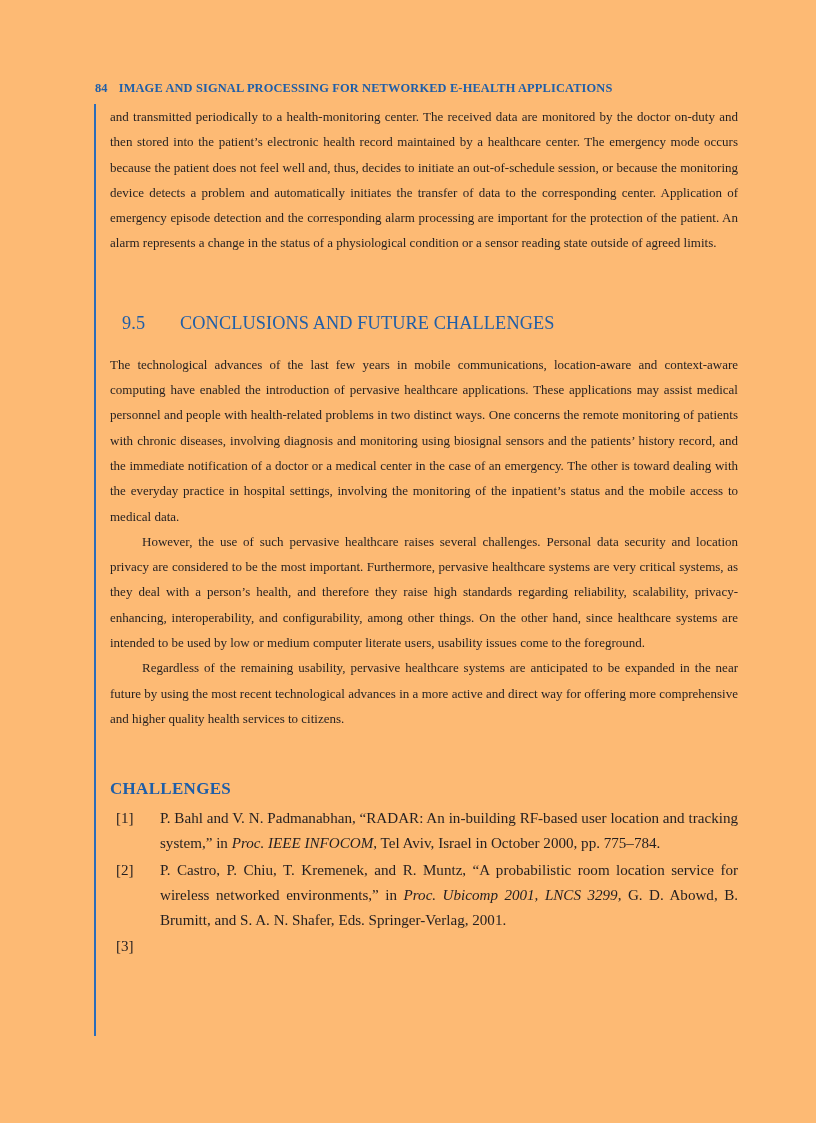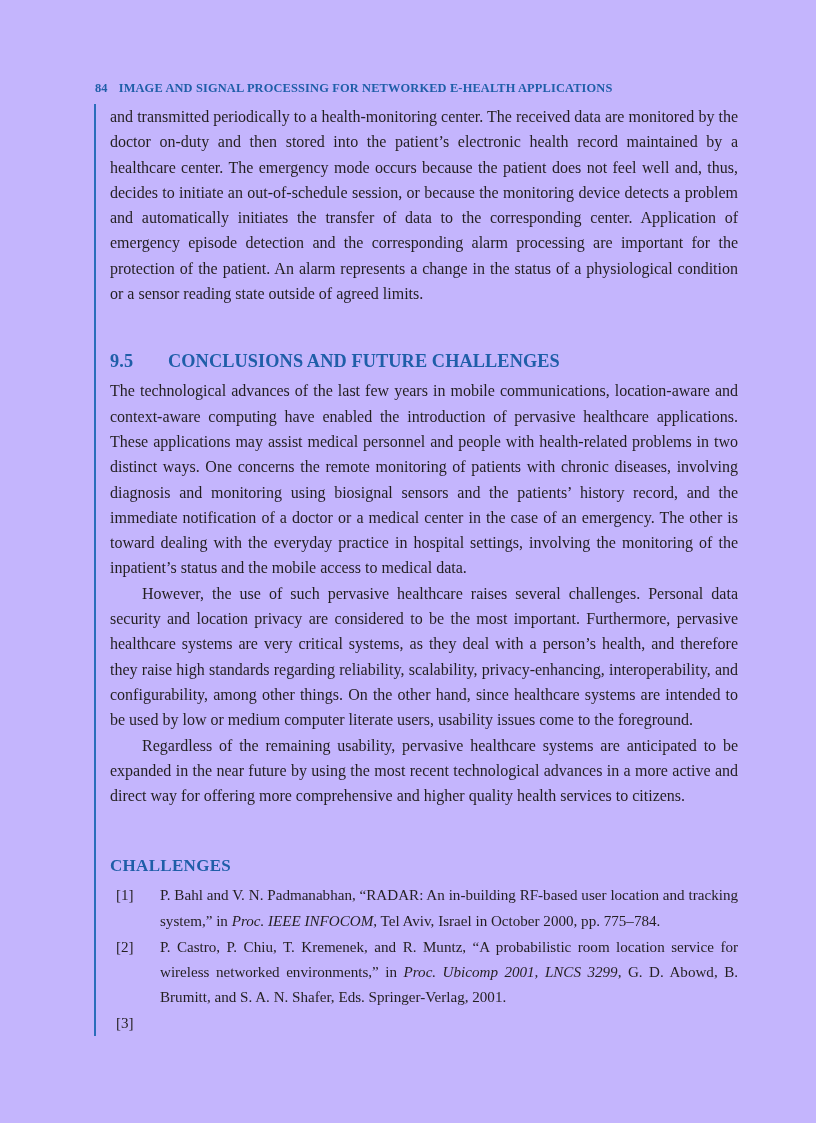--- a/index.html
+++ b/index.html
@@ -11,7 +11,7 @@
     position: relative;
     width: 816px;
     height: 1123px;
-    background: #c4b5fd;
+    background: #fdba74;
     overflow: hidden;
     font-family: "Liberation Serif", "DejaVu Serif", serif;
     color: #231f20;

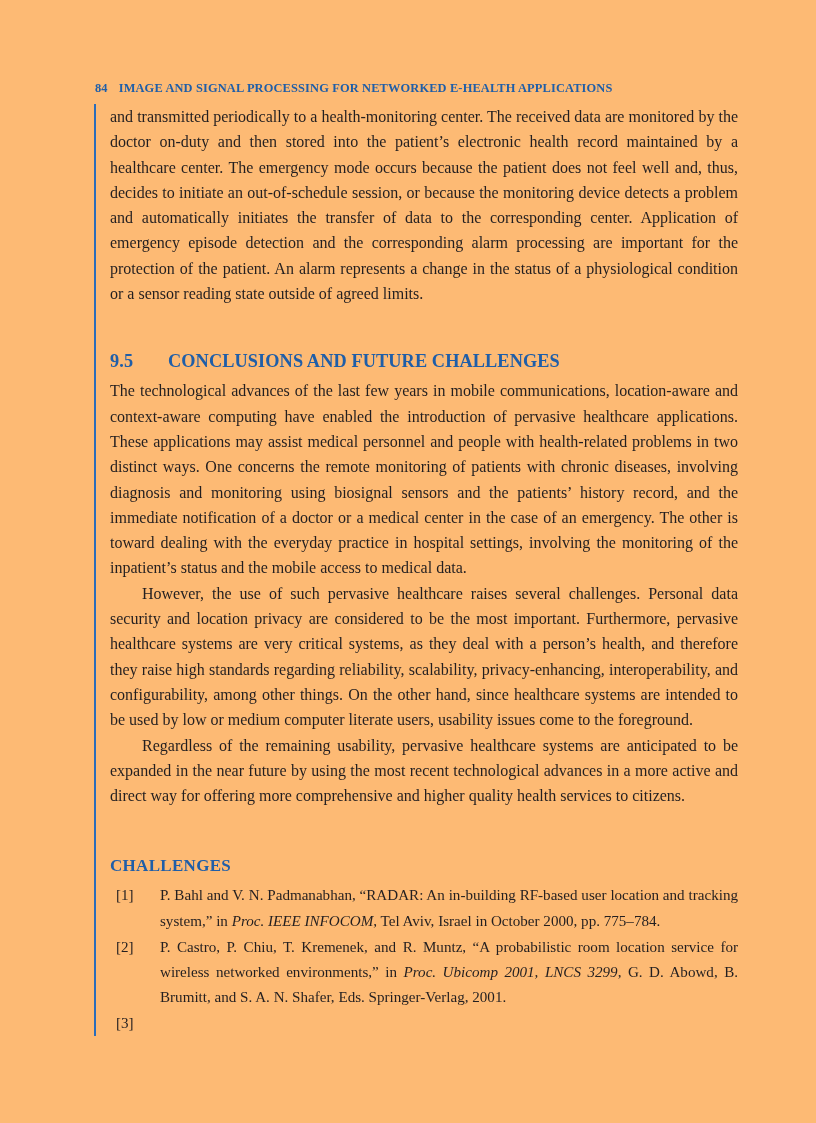--- a/index.html
+++ b/index.html
@@ -55,7 +55,7 @@
 
   p.body {
     margin: 0;
-    font-size: 16px;
+    font-size: 13px;
     line-height: 25.3px;
     text-align: justify;
     text-justify: inter-word;

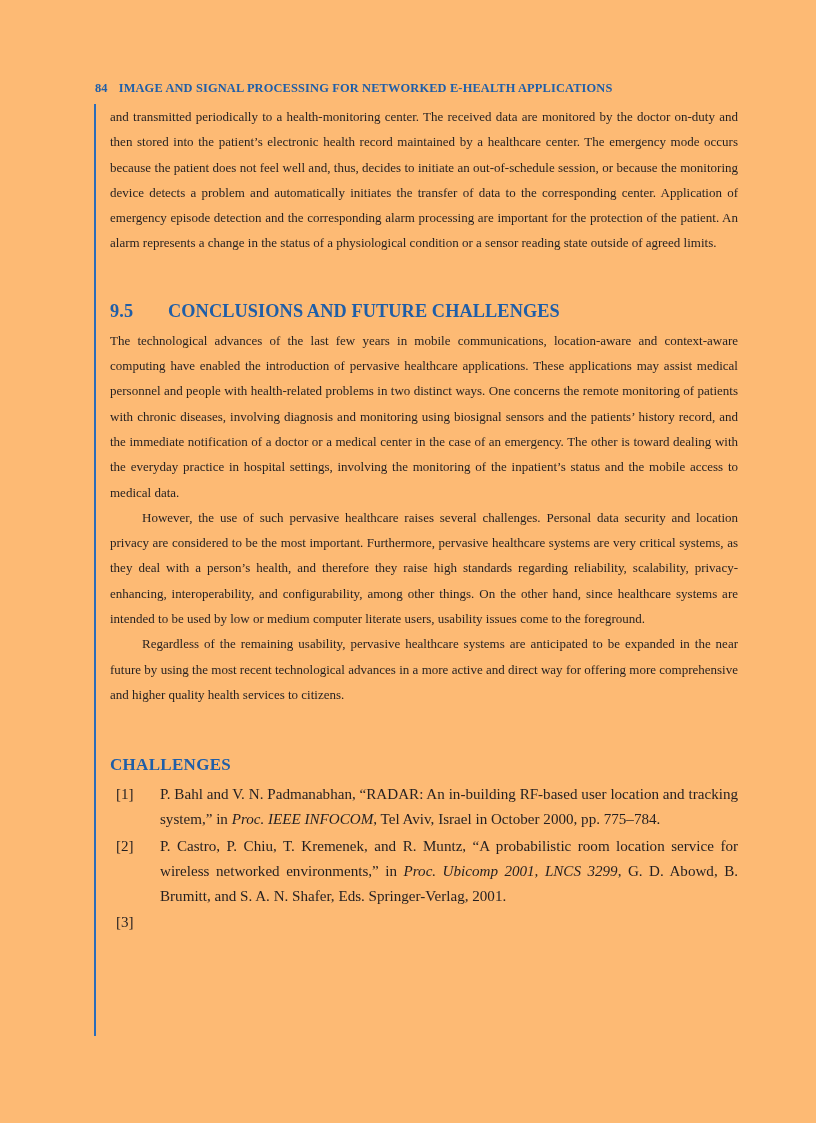--- a/index.html
+++ b/index.html
@@ -67,11 +67,11 @@
 
   
   .section-head {
-    margin: 0;
+    margin: 12px;
     padding-top: 45px;
     padding-bottom: 6px;
     color: #1f5ea8;
-    font-weight: bold;
+    font-weight: normal;
     font-size: 18.3px;
     letter-spacing: 0.1px;
     white-space: nowrap;

